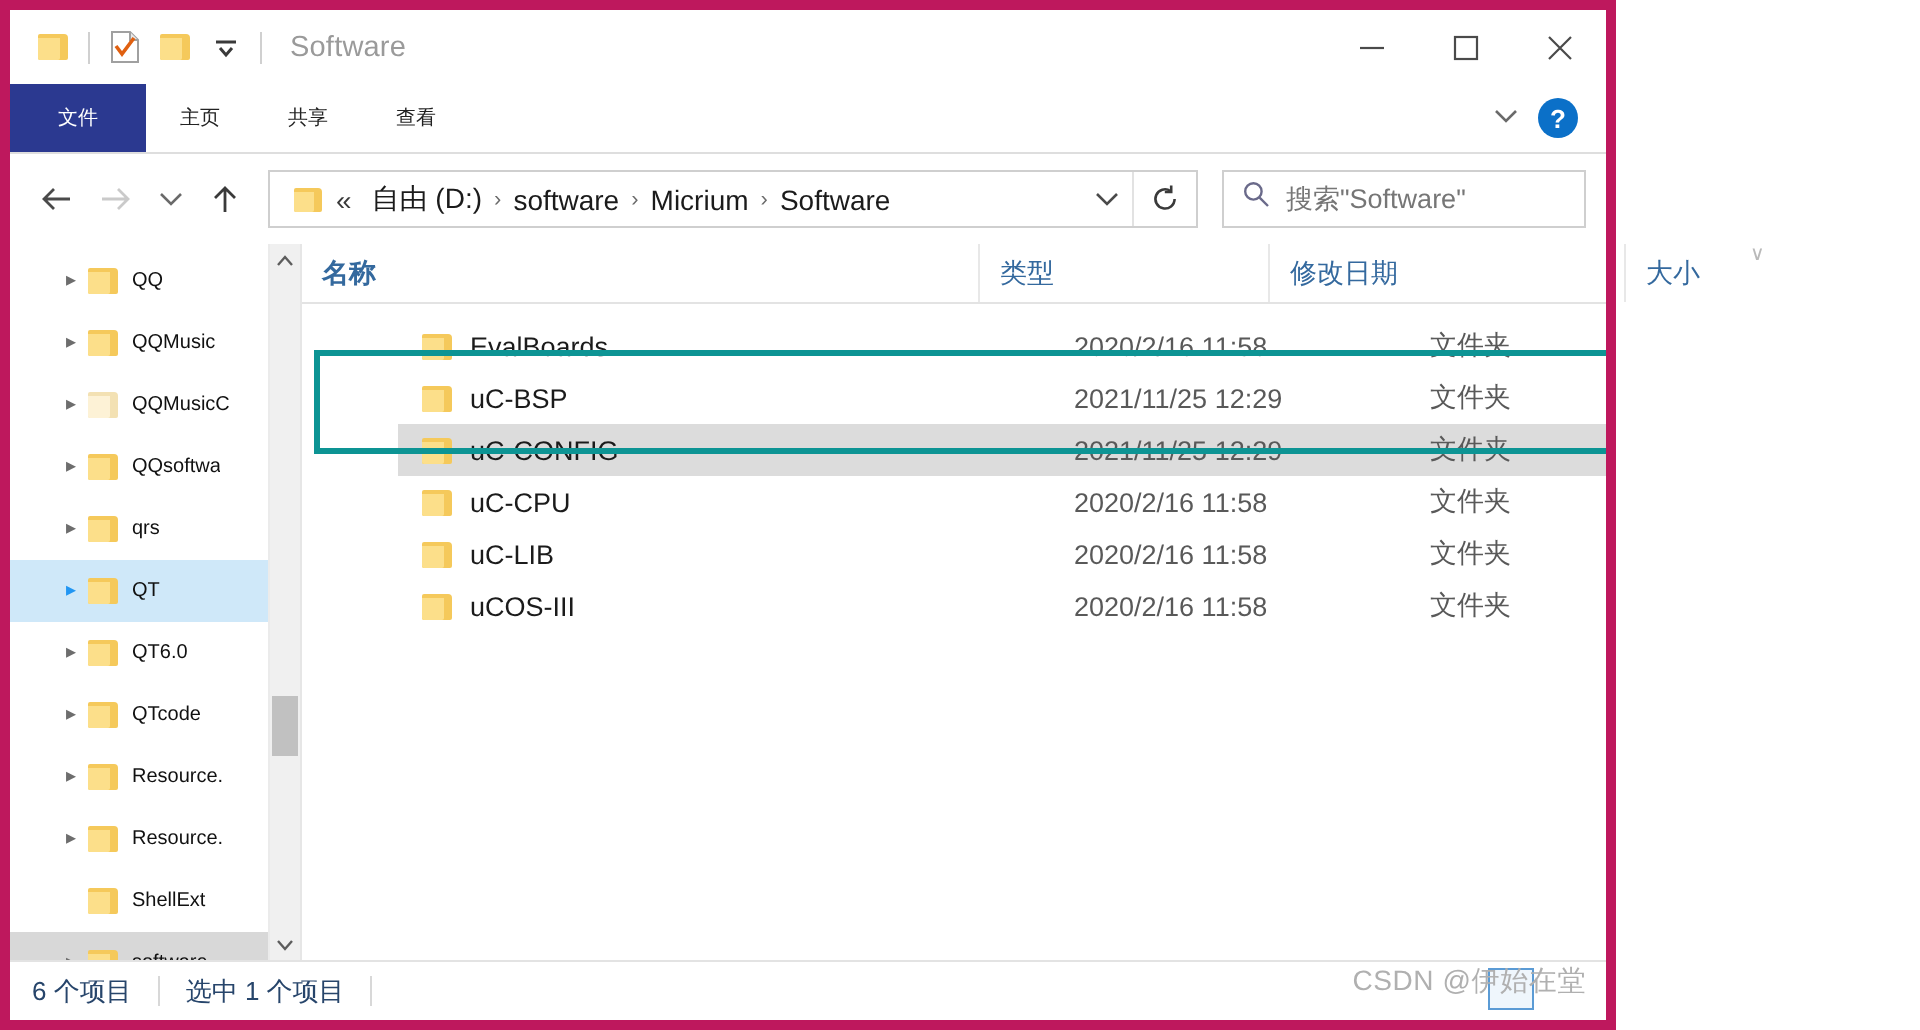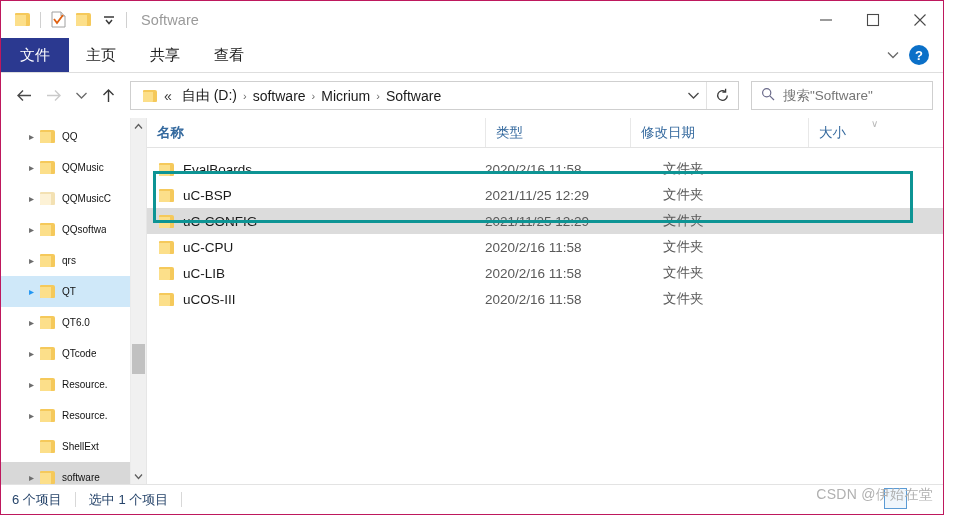--- a/index.html
+++ b/index.html
@@ -15,10 +15,10 @@
 
   #window {
     position: relative;
-    width: 944px;
+    width: 808px;
     height: 515px;
     background: #ffffff;
-    border: 1px solid #be185d;
+    border: 5px solid #be185d;
     display: flex;
     flex-direction: column;
   }

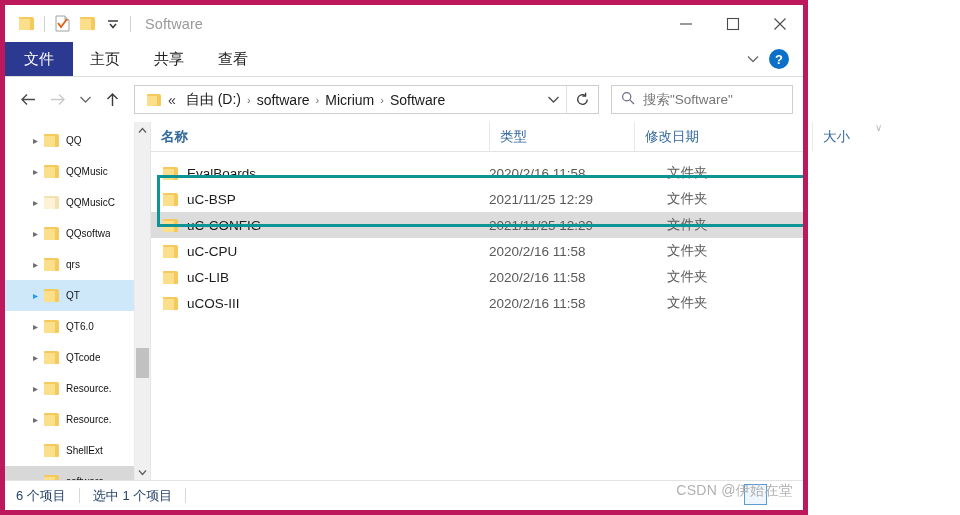--- a/index.html
+++ b/index.html
@@ -88,7 +88,7 @@
     display: flex;
     align-items: center;
     justify-content: center;
-    font-size: 15px;
+    font-size: 10px;
     color: #222222;
     padding: 0 17px;
     height: 100%;

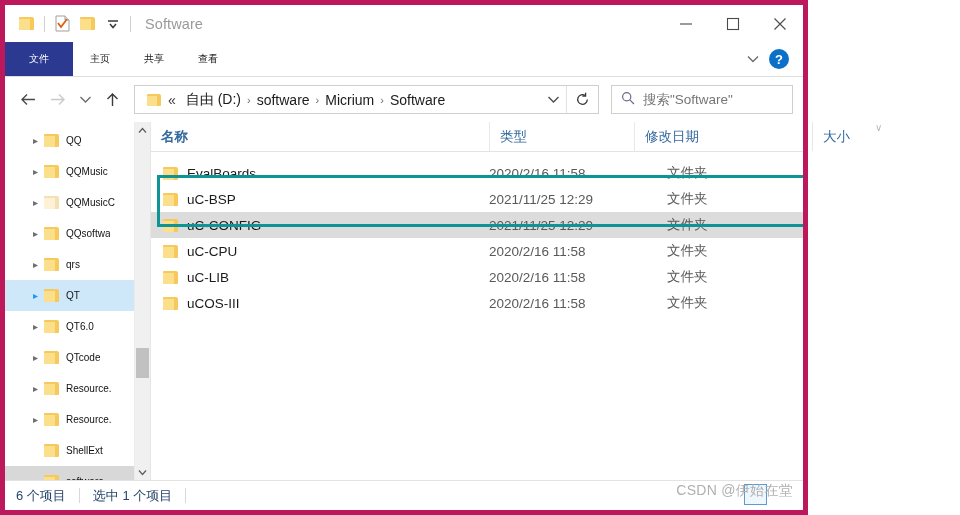--- a/index.html
+++ b/index.html
@@ -327,6 +327,7 @@
     display: flex;
     align-items: center;
     padding-left: 12px;
+    margin-left: 48px;
   }
   .row.selected { background: #dcdcdc; }
   .cell {

